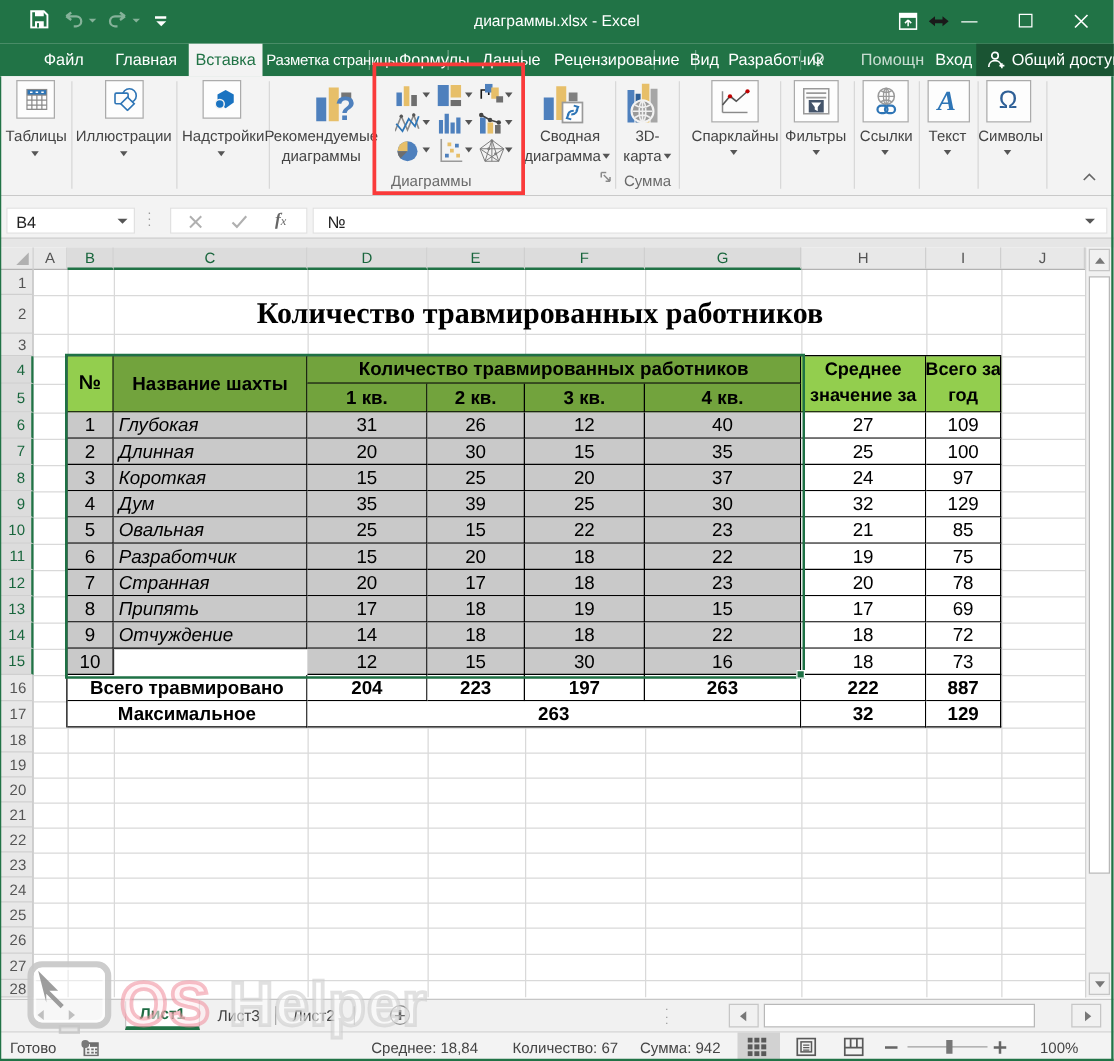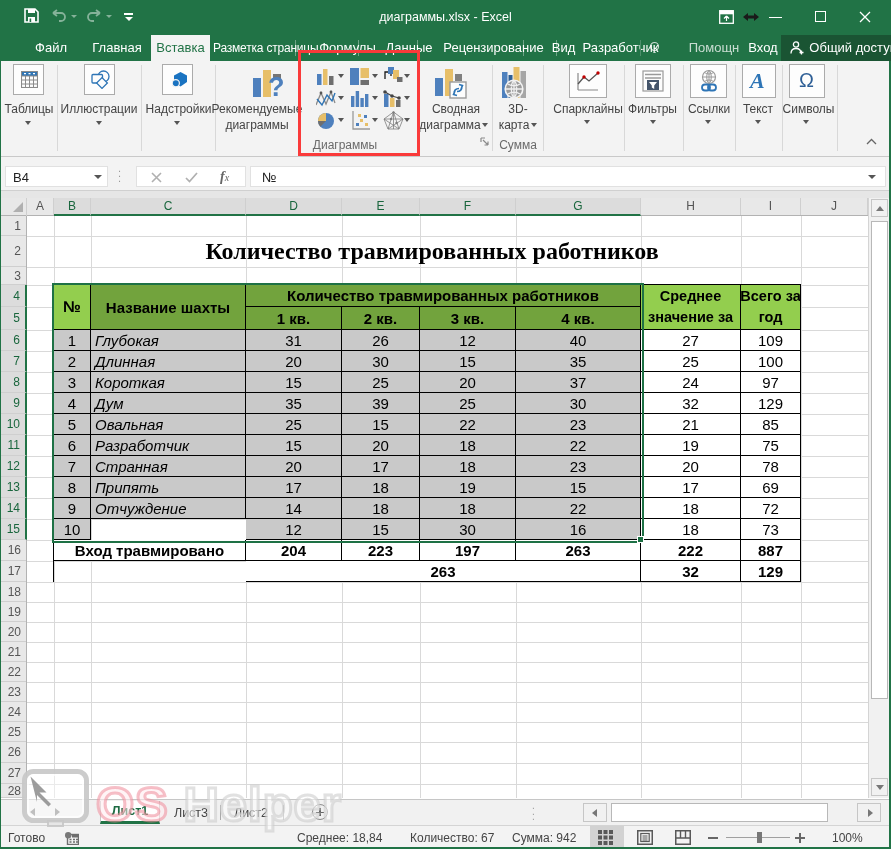--- a/index.html
+++ b/index.html
@@ -517,7 +517,7 @@
 <div class="cell dgrey" style="left:489px;top:303px;width:125px;height:21px">16</div>
 <div class="cell dwhite" style="left:614px;top:303px;width:100px;height:21px">18</div>
 <div class="cell dwhite" style="left:714px;top:303px;width:60px;height:21px">73</div>
-<div class="cell dwhite bold" style="left:27px;top:324px;width:192px;height:21px">Вход травмировано</div>
+<div class="cell dwhite bold" style="left:27px;top:324px;width:192px;height:21px">Всего травмировано</div>
 <div class="cell dwhite bold" style="left:219px;top:324px;width:96px;height:21px">204</div>
 <div class="cell dwhite bold" style="left:315px;top:324px;width:78px;height:21px">223</div>
 <div class="cell dwhite bold" style="left:393px;top:324px;width:96px;height:21px">197</div>

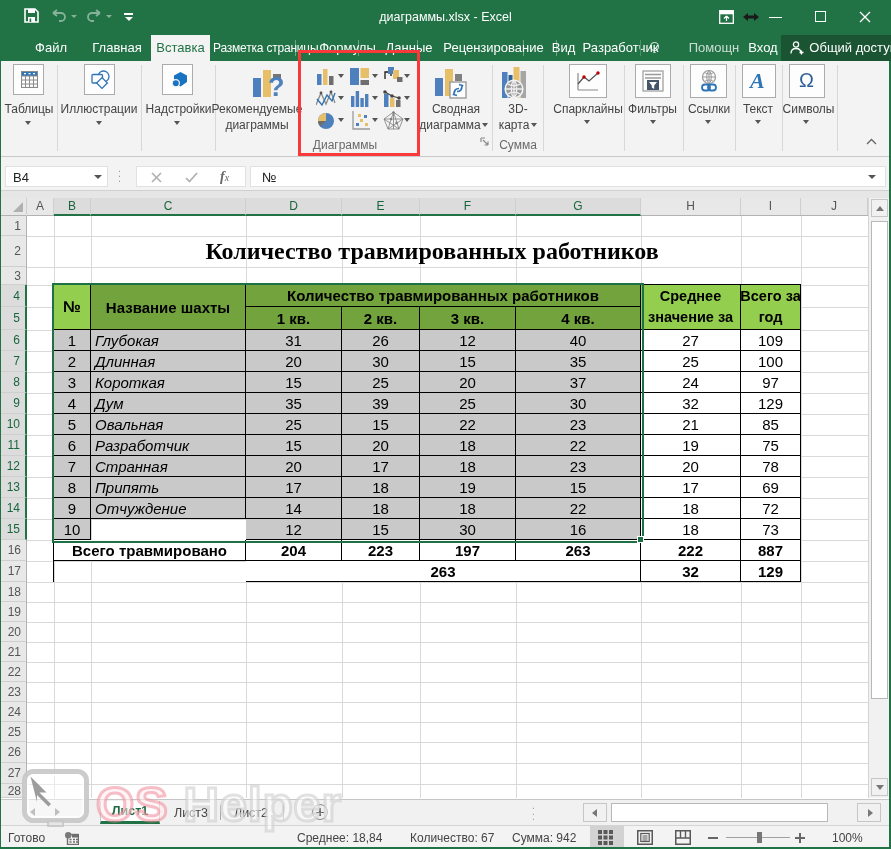--- a/index.html
+++ b/index.html
@@ -524,6 +524,7 @@
 <div class="cell dwhite bold" style="left:489px;top:324px;width:125px;height:21px">263</div>
 <div class="cell dwhite bold" style="left:614px;top:324px;width:100px;height:21px">222</div>
 <div class="cell dwhite bold" style="left:714px;top:324px;width:60px;height:21px">887</div>
+<div class="cell dwhite bold" style="left:27px;top:345px;width:192px;height:21px">Максимальное</div>
 <div class="cell dwhite bold" style="left:219px;top:345px;width:395px;height:21px">263</div>
 <div class="cell dwhite bold" style="left:614px;top:345px;width:100px;height:21px">32</div>
 <div class="cell dwhite bold" style="left:714px;top:345px;width:60px;height:21px">129</div>

